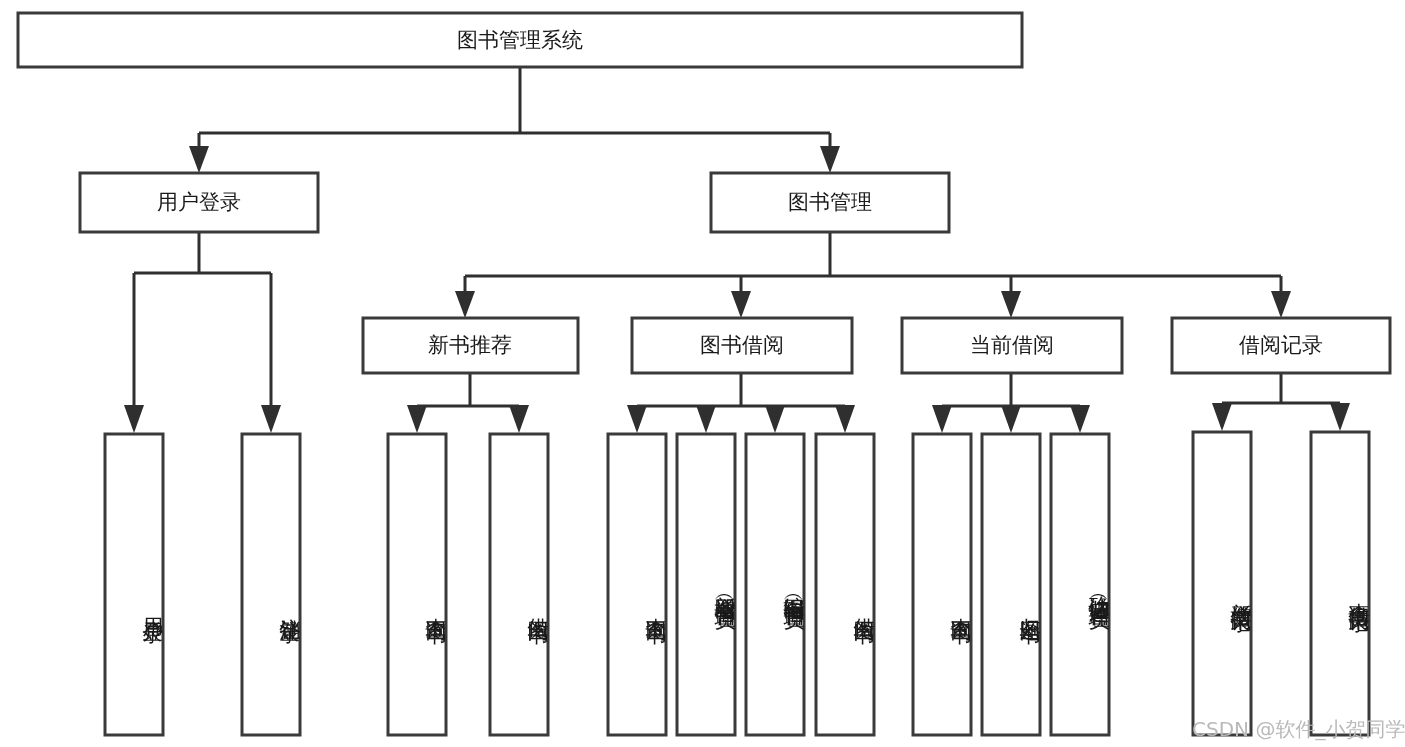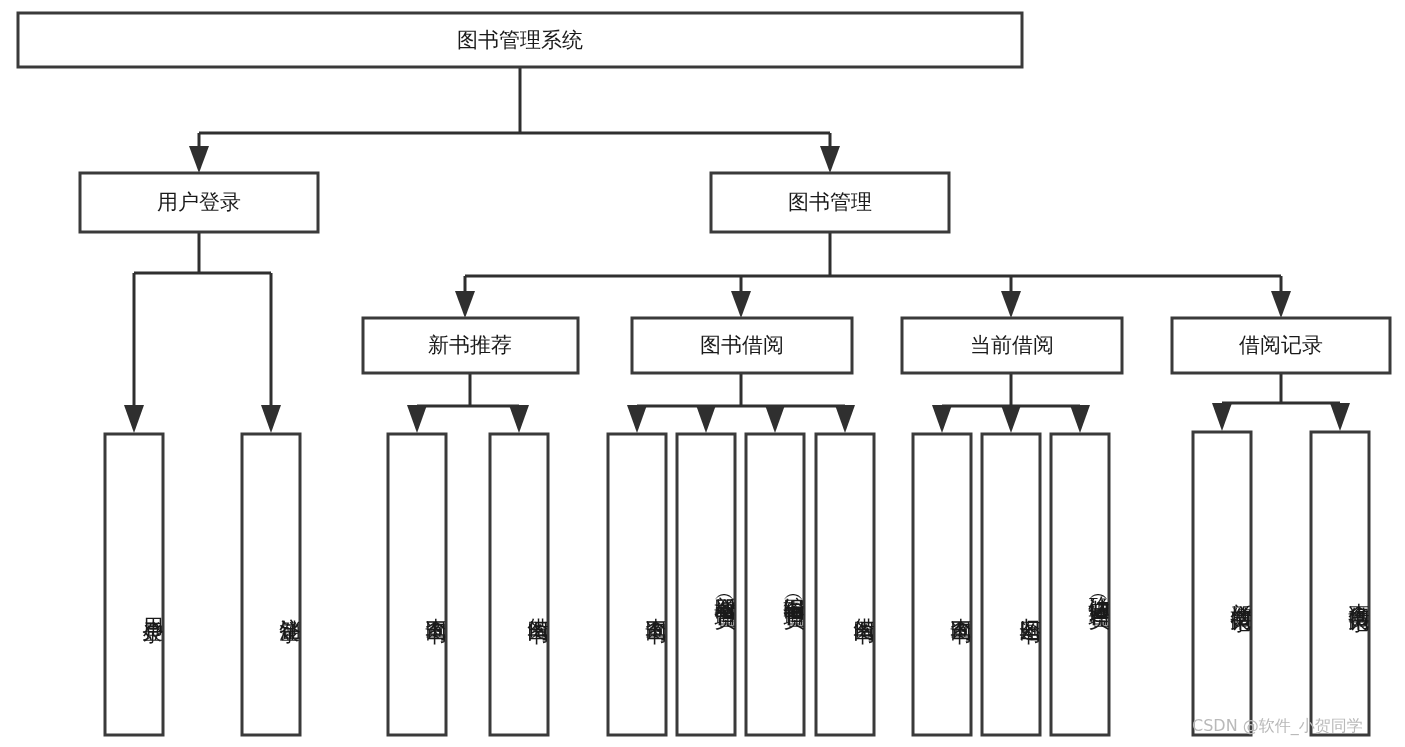--- a/index.html
+++ b/index.html
@@ -69,7 +69,7 @@
   .watermark {
     position: absolute;
     font-family: "DejaVu Sans", "Liberation Sans", sans-serif;
-    font-size: 16px;
+    font-size: 20px;
     color: #b9b9b9;
     white-space: nowrap;
     user-select: none;

